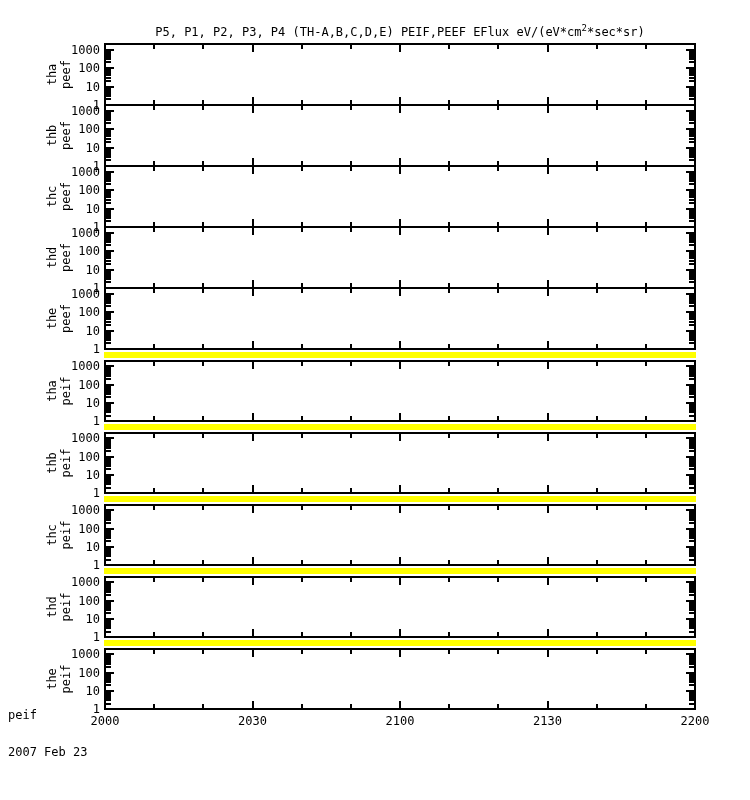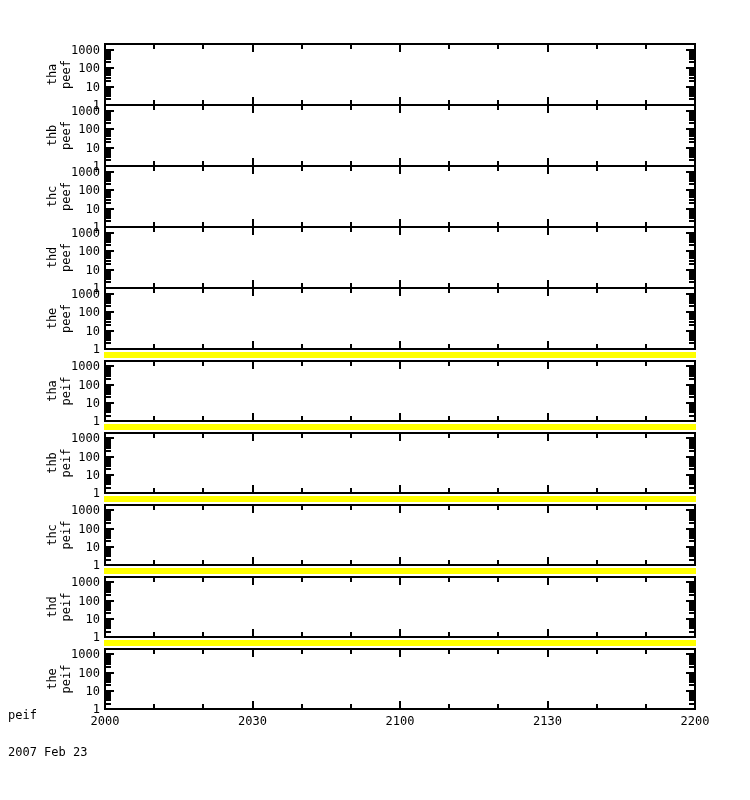--- a/index.html
+++ b/index.html
@@ -19,6 +19,7 @@
 <body>
 
 <div class="figure">
+  <div class="title"><span>P5, P1, P2, P3, P4 (TH-A,B,C,D,E) PEIF,PEEF EFlux eV/(eV*cm</span><sup>2</sup><span>*sec*sr)</span></div>
 
   <svg id="chart" width="750" height="800">
       <g>

